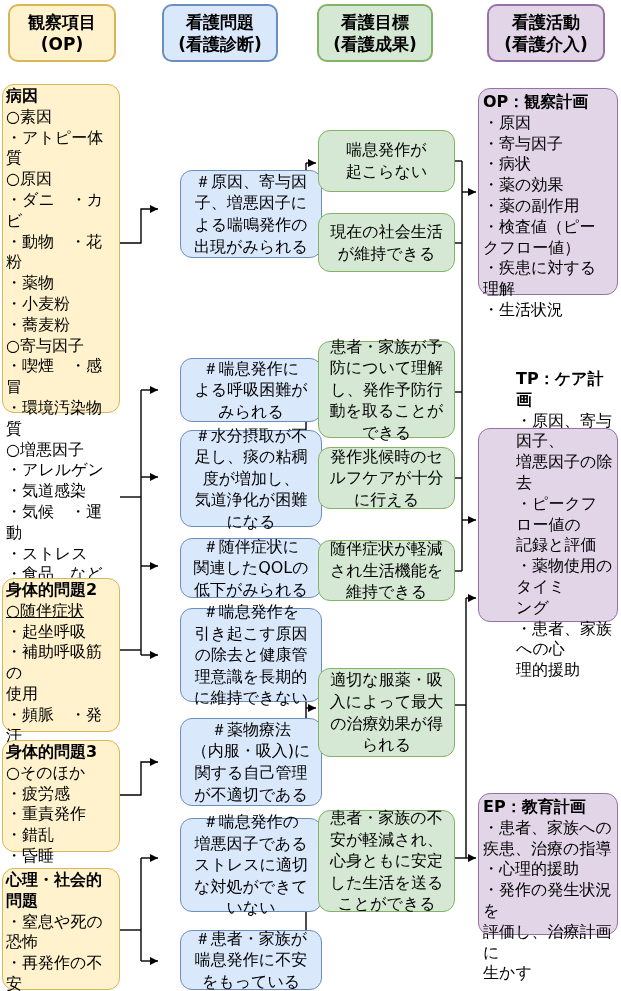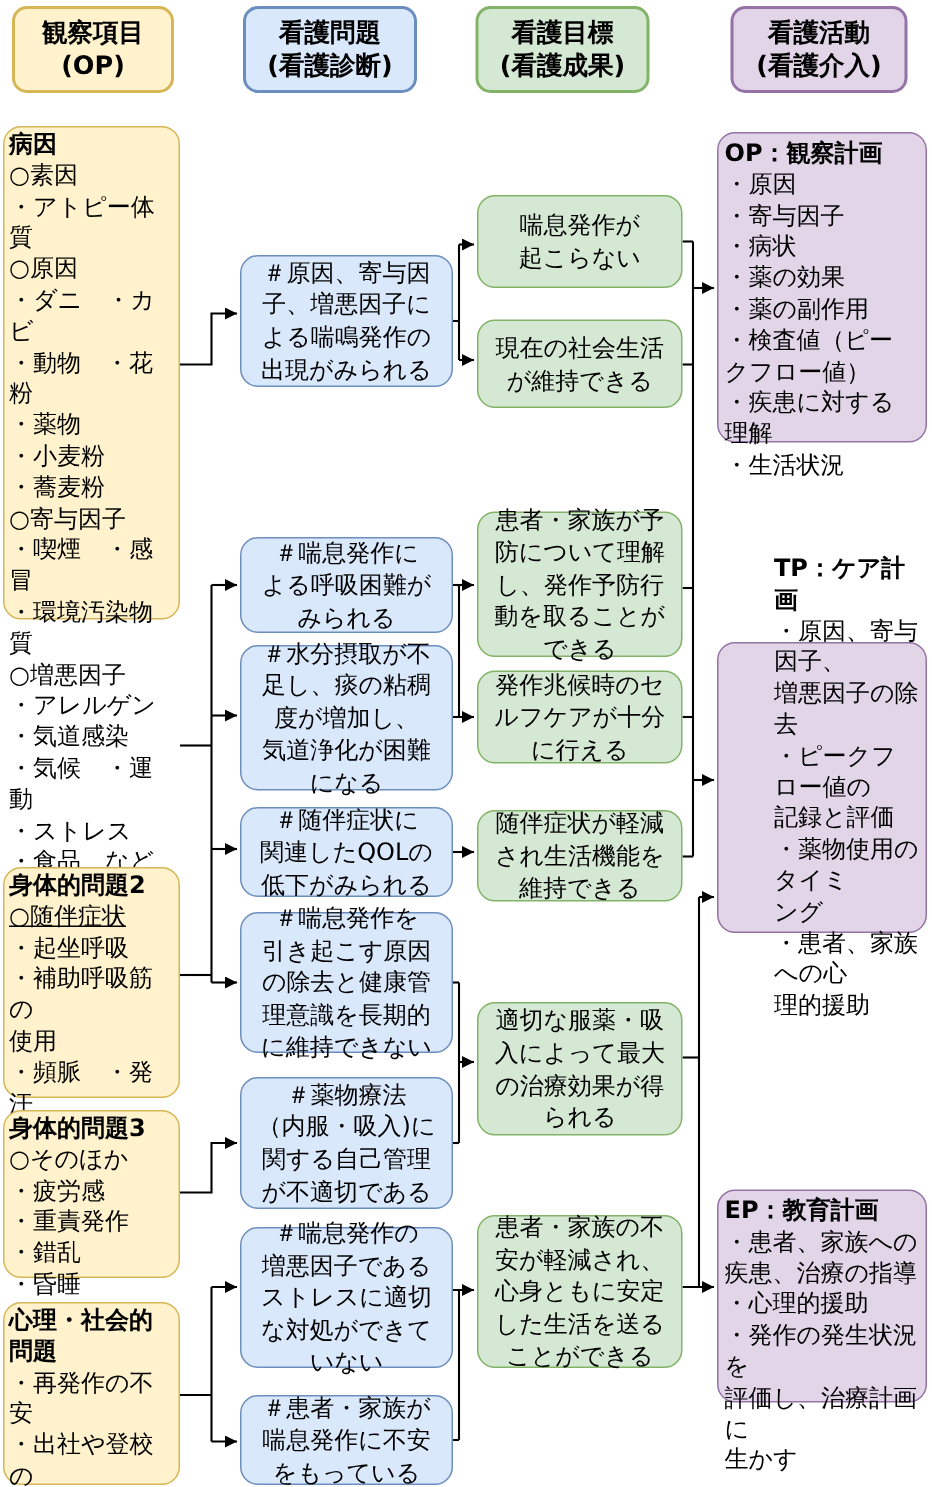--- a/index.html
+++ b/index.html
@@ -22,7 +22,7 @@
   .yellowbox{background:#FFF2CC;border:1px solid #D6B656;padding:1px 3px;}
   .purplebox{background:#E1D5E7;border:1px solid #9673A6;padding:3px 4px;}
   .purplebox.vcenter{display:flex;flex-direction:column;justify-content:center;padding-left:37px;}
-  .bluebox{background:#DAE8FC;border:1px solid #6C8EBF;}
+  .bluebox{background:#DAE8FC;border:1px solid #6C8EBF;margin-left:20px;}
   .greenbox{background:#D5E8D4;border:1px solid #82B366;}
   .centerbox{display:flex;align-items:center;justify-content:flex-start;text-align:center;}
   .centerbox .txt{white-space:pre-line;line-height:1.35;width:100%;}

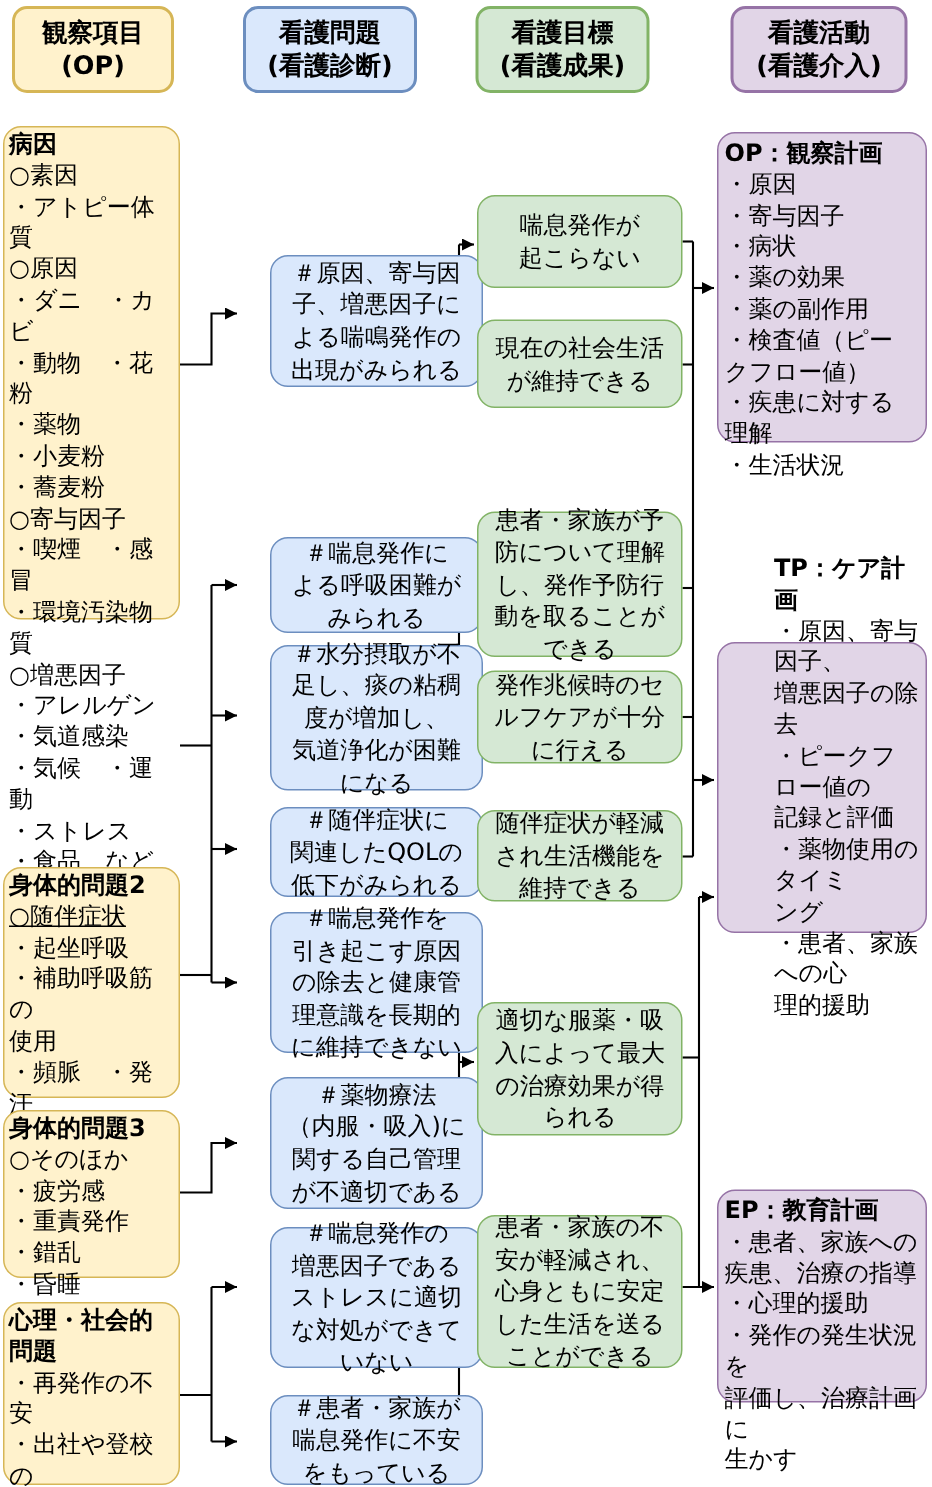--- a/index.html
+++ b/index.html
@@ -156,6 +156,8 @@
   <div class="node yellowbox" style="left:2px;top:868px;width:118px;height:122px">
     <div class="node-title">心理・社会的問題</div>
     <div>
+        <div class="line">・窒息や死の
+恐怖</div>
         <div class="line">・再発作の不安</div>
         <div class="line">・出社や登校の
 困難</div>

